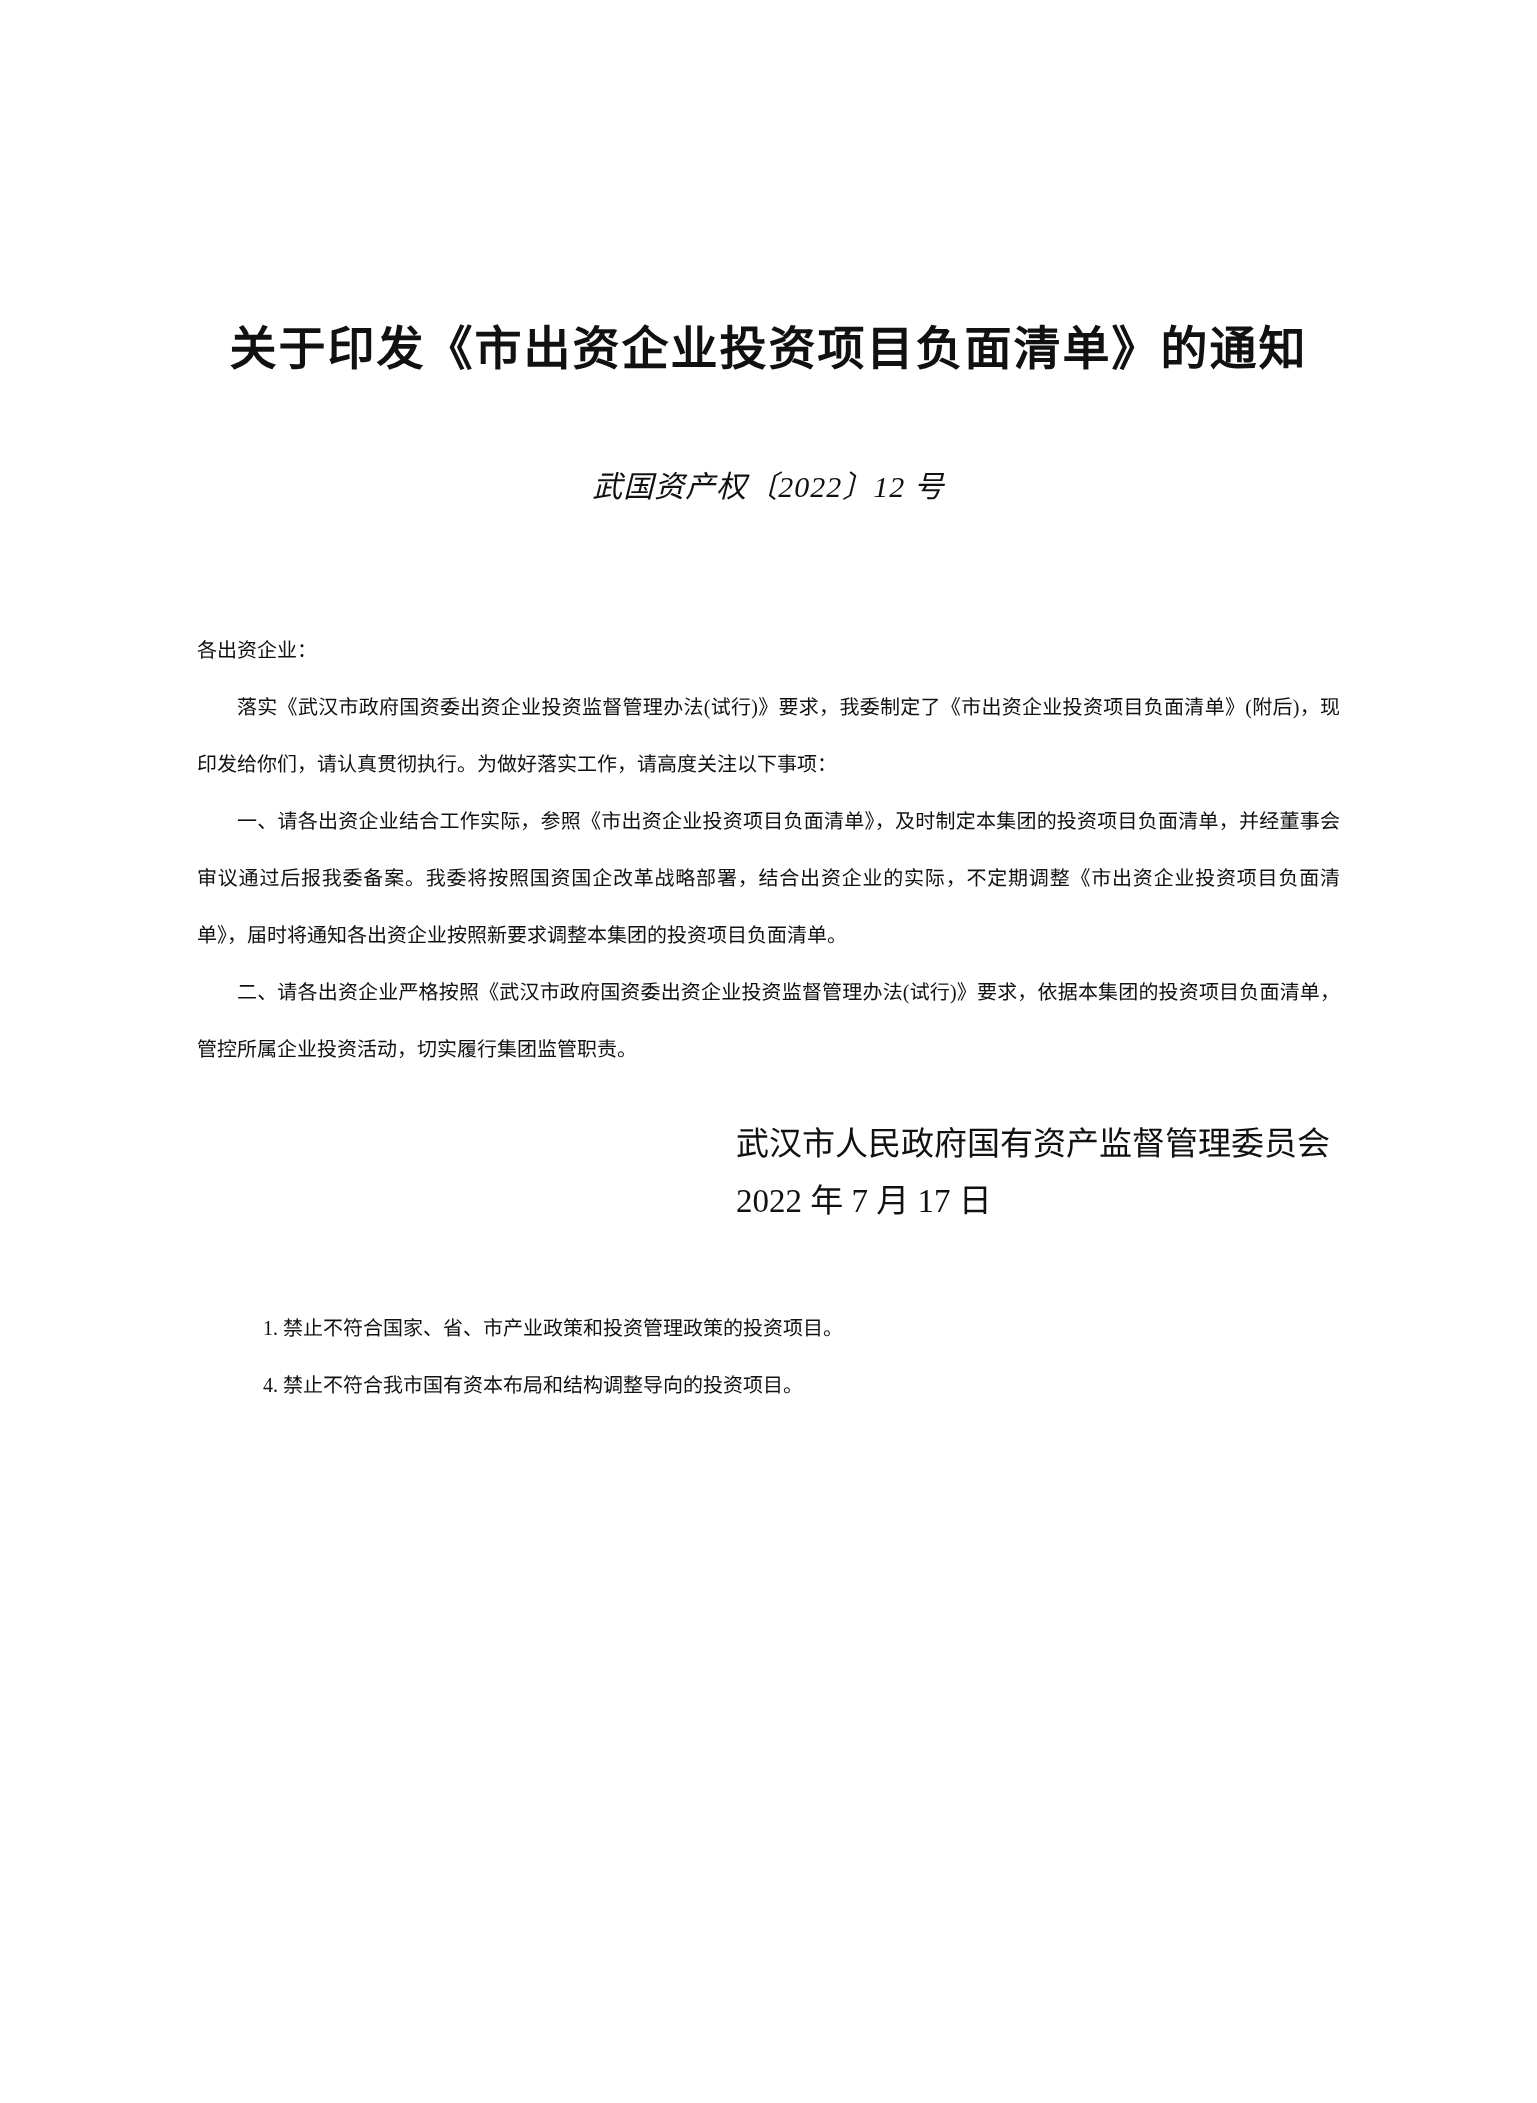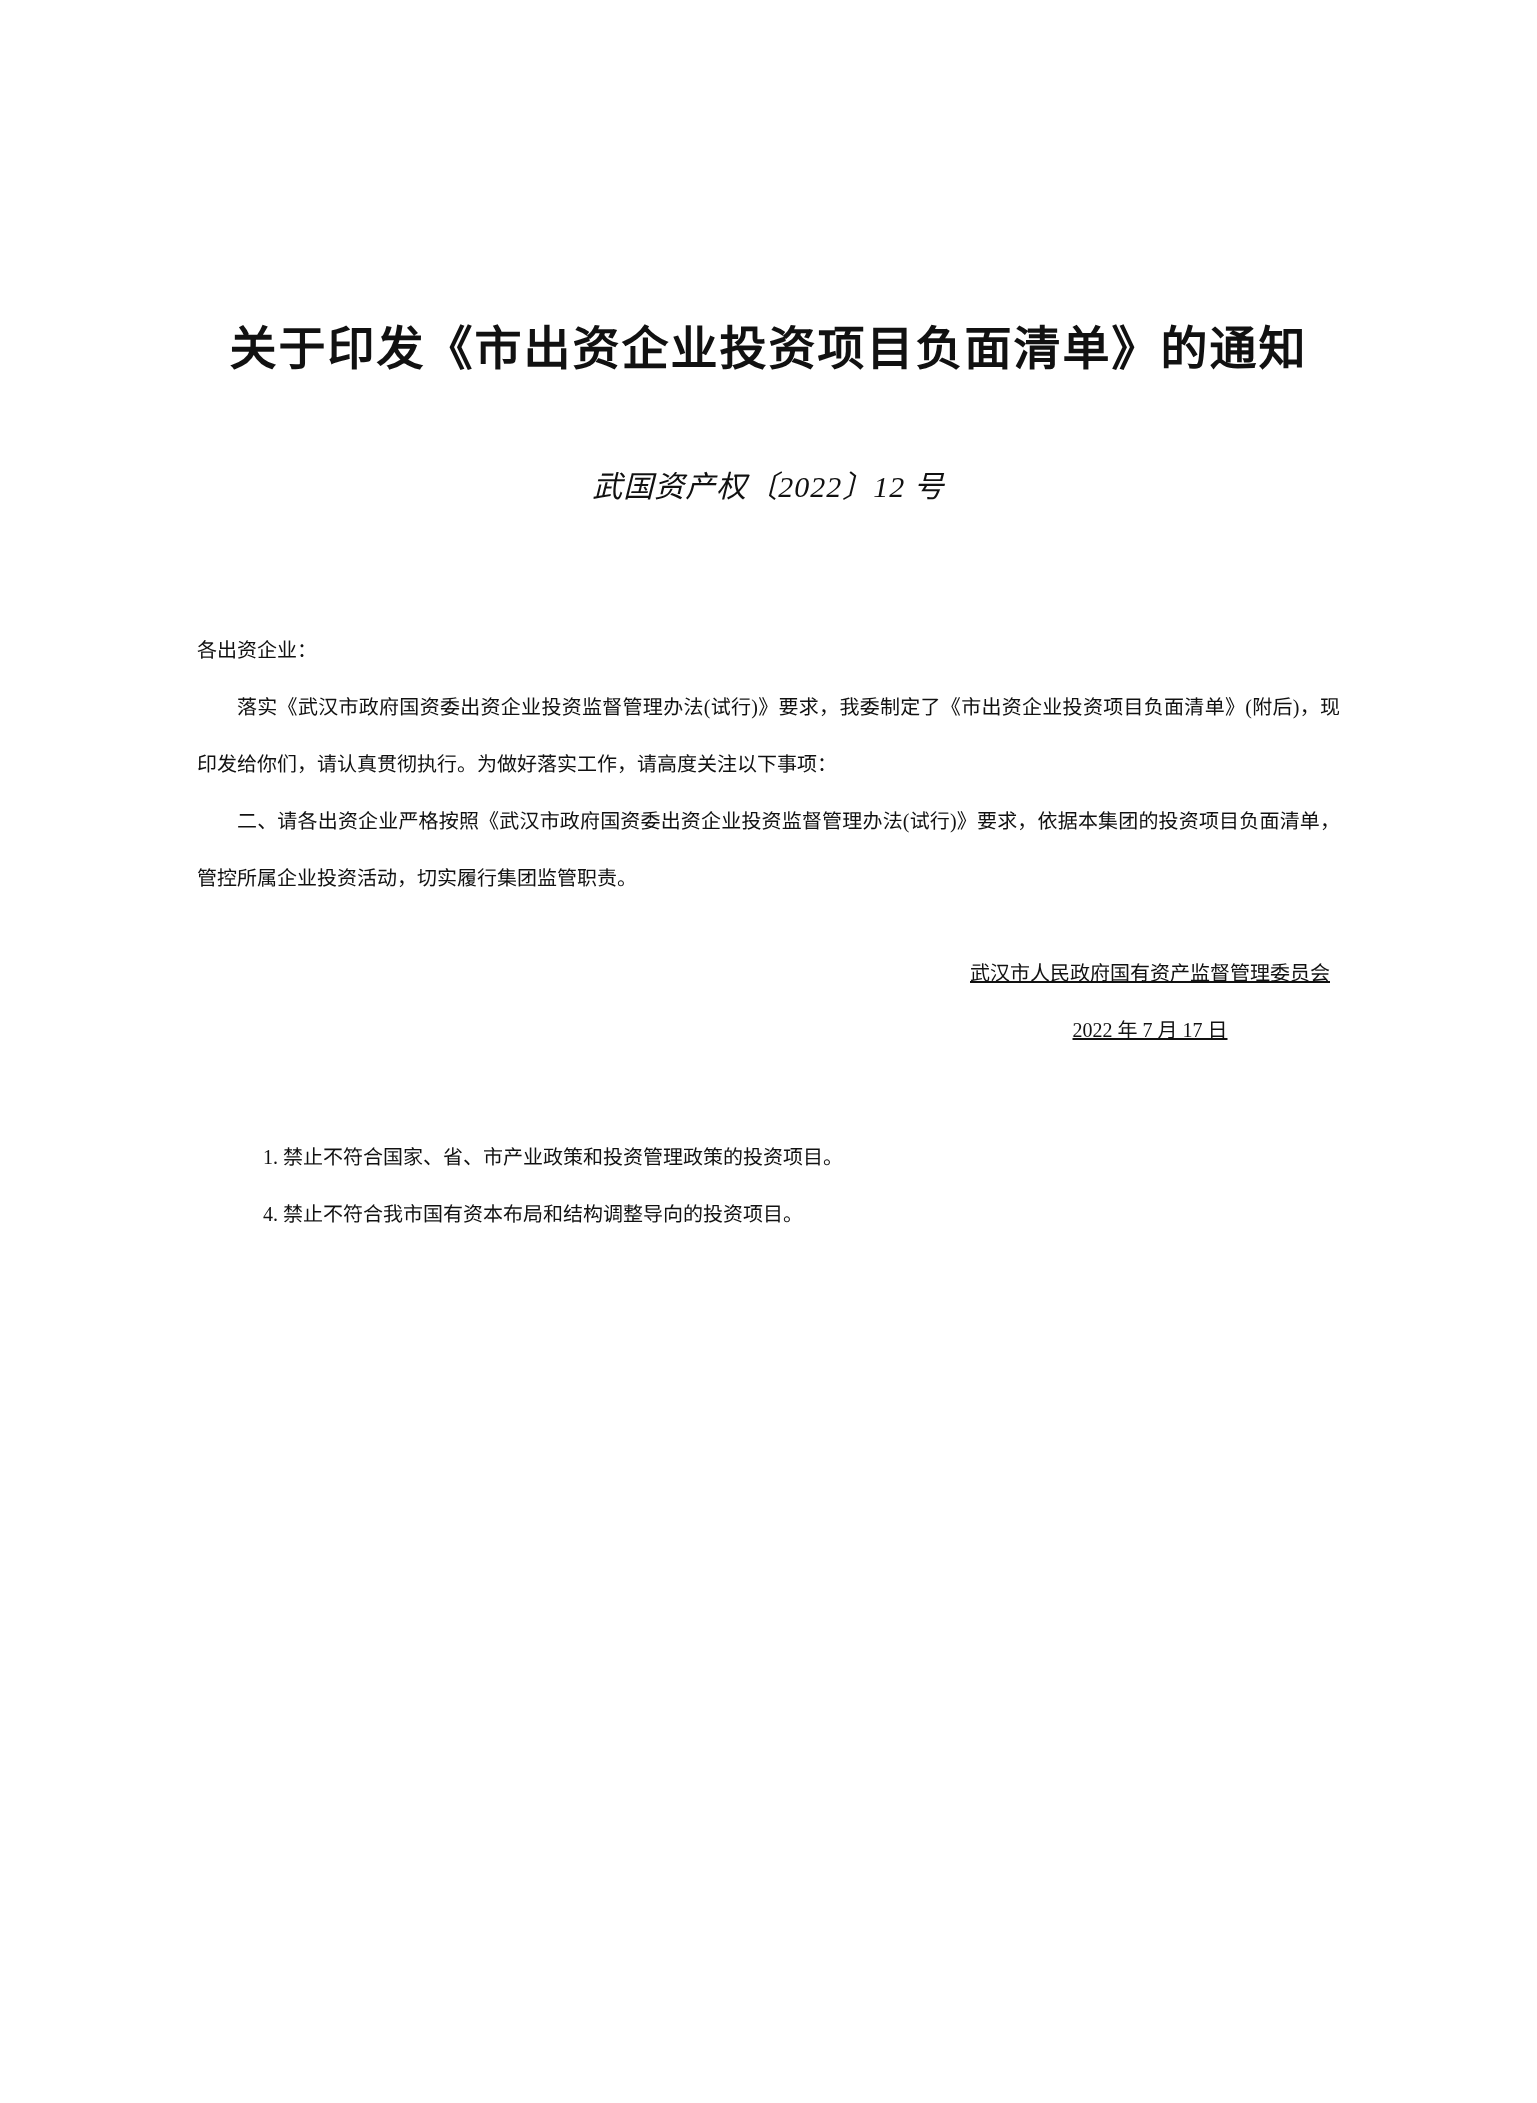--- a/index.html
+++ b/index.html
@@ -93,6 +93,7 @@
   <div class="doc-body">
     <p class="salutation">各出资企业：</p>
     <p class="para">落实《武汉市政府国资委出资企业投资监督管理办法(试行)》要求，我委制定了《市出资企业投资项目负面清单》(附后)，现印发给你们，请认真贯彻执行。为做好落实工作，请高度关注以下事项：</p>
+    <p class="para">一、请各出资企业结合工作实际，参照《市出资企业投资项目负面清单》，及时制定本集团的投资项目负面清单，并经董事会审议通过后报我委备案。我委将按照国资国企改革战略部署，结合出资企业的实际，不定期调整《市出资企业投资项目负面清单》，届时将通知各出资企业按照新要求调整本集团的投资项目负面清单。</p>
     <p class="para">二、请各出资企业严格按照《武汉市政府国资委出资企业投资监督管理办法(试行)》要求，依据本集团的投资项目负面清单，管控所属企业投资活动，切实履行集团监管职责。</p>
   </div>
 

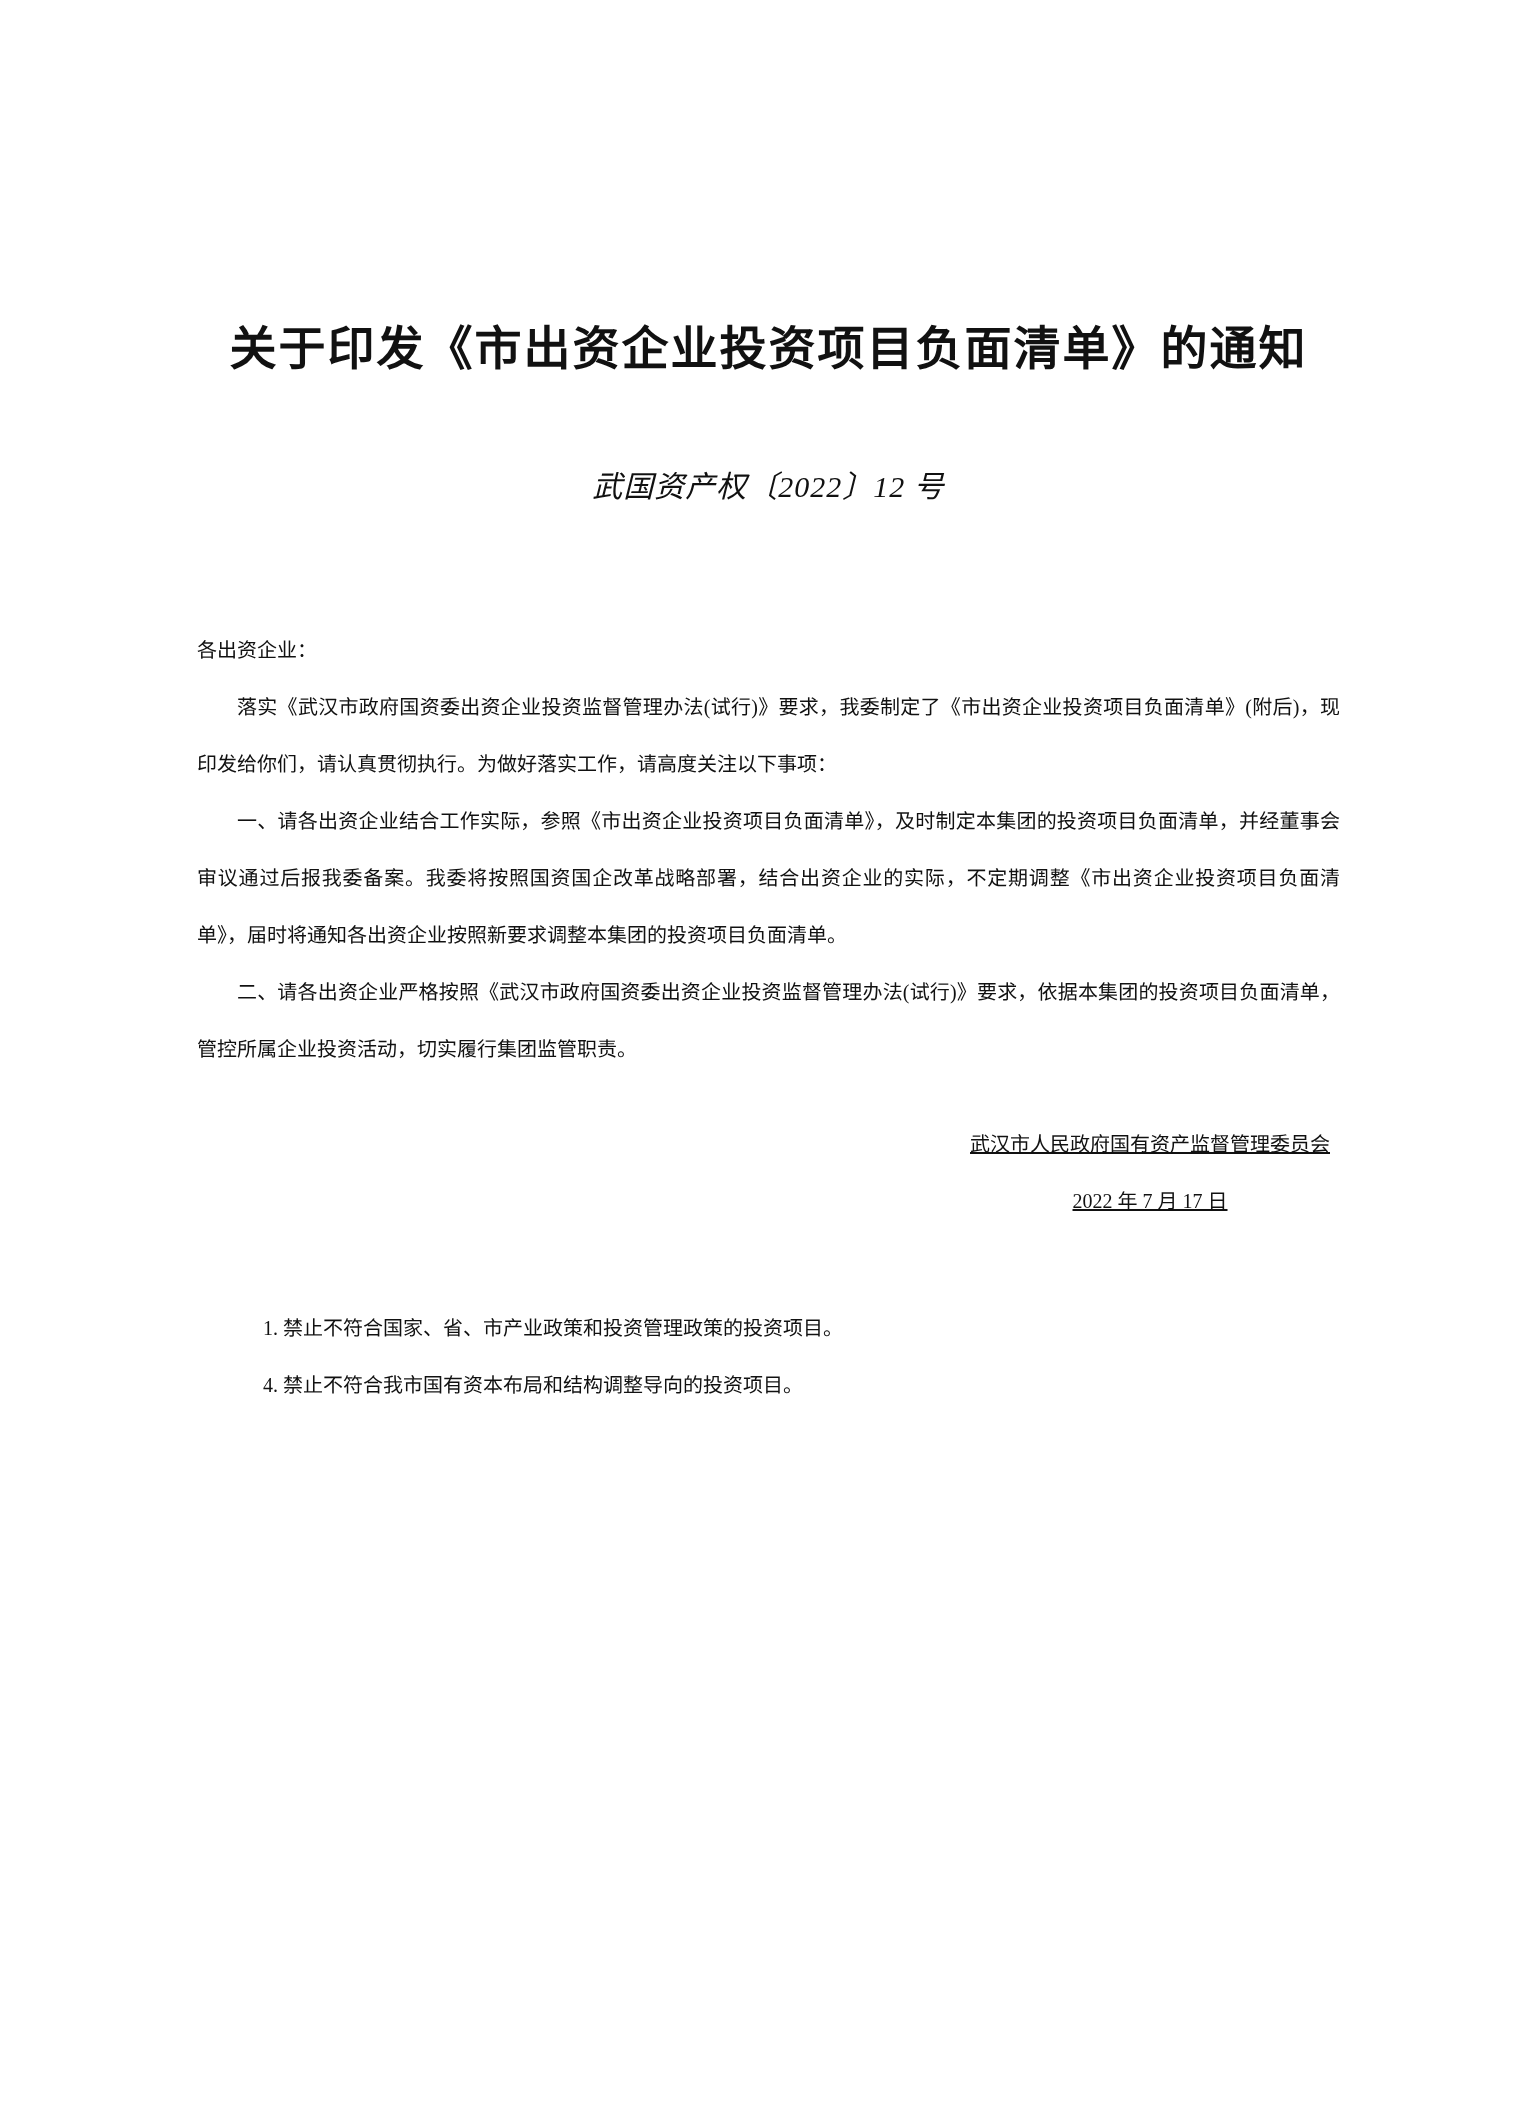--- a/index.html
+++ b/index.html
@@ -56,10 +56,9 @@
     margin-left: auto;
     margin-right: 10px;
     width: fit-content;
-    text-align: center;
-    font-size: 20px;
+    text-align: left;
+    font-size: 33px;
     line-height: 57px;
-    text-decoration: underline;
   }
   .attachment-title {
     margin: 155px 0 0 0;

